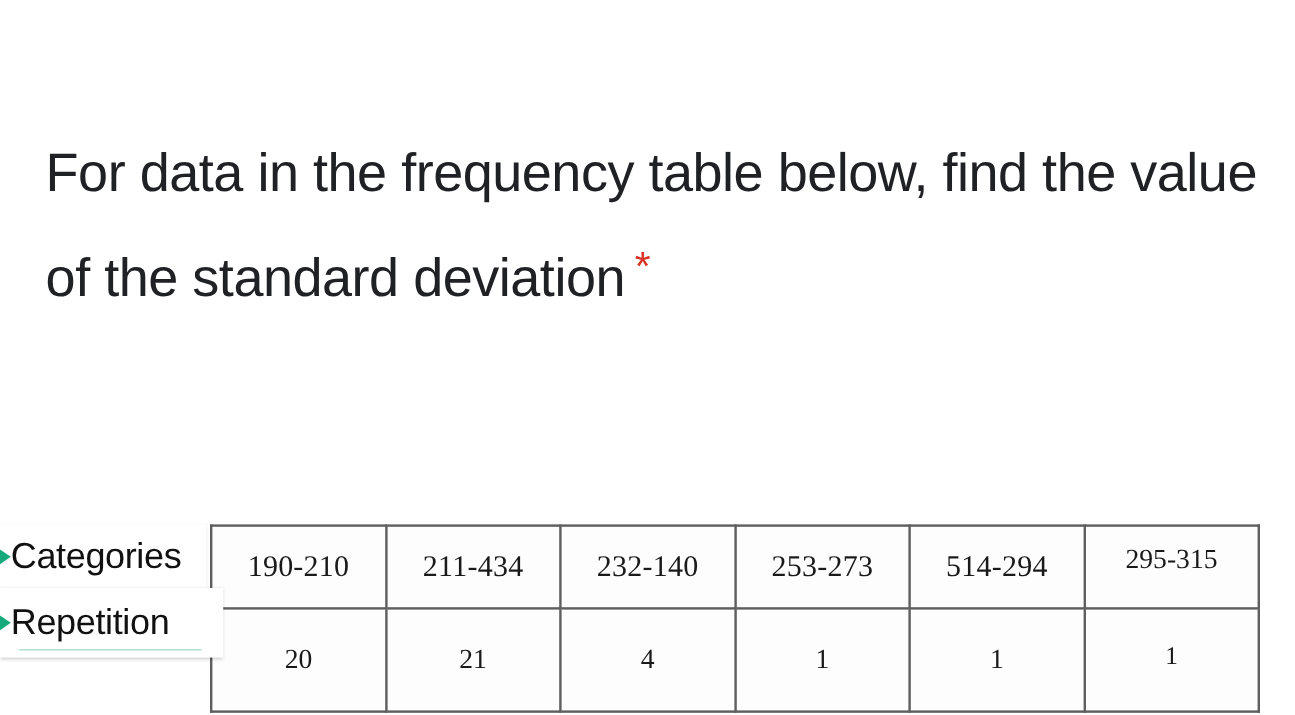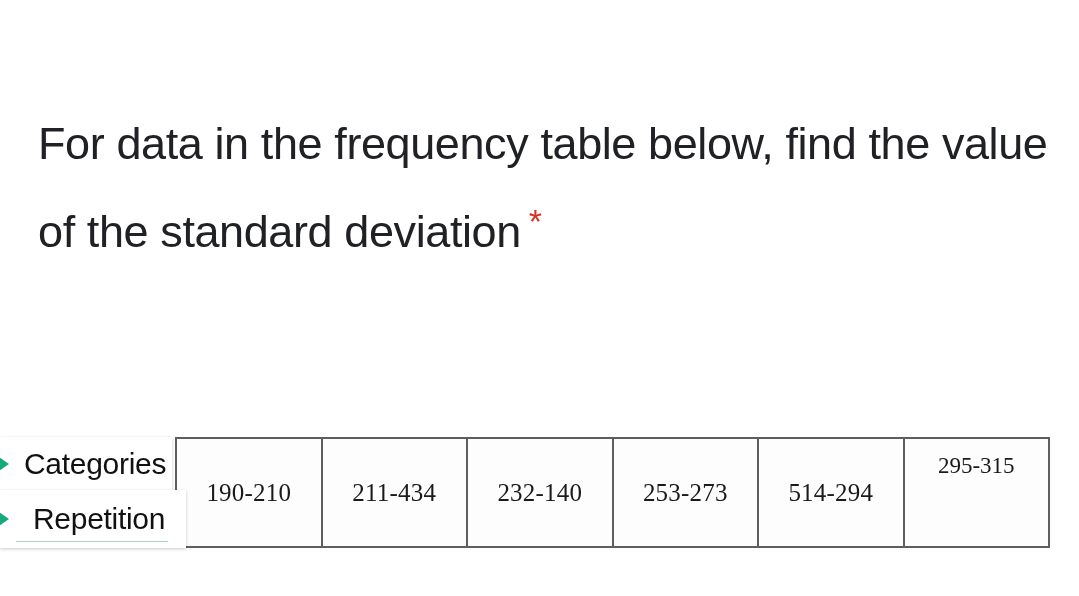--- a/index.html
+++ b/index.html
@@ -120,7 +120,7 @@
     white-space: nowrap;
     line-height: 1;
   }
-  #row-label-categories .row-label-text { margin-left: 24px; }
+  #row-label-categories .row-label-text { margin-left: 9px; }
   #row-label-repetition .row-label-text { margin-left: 9px; }
 
   

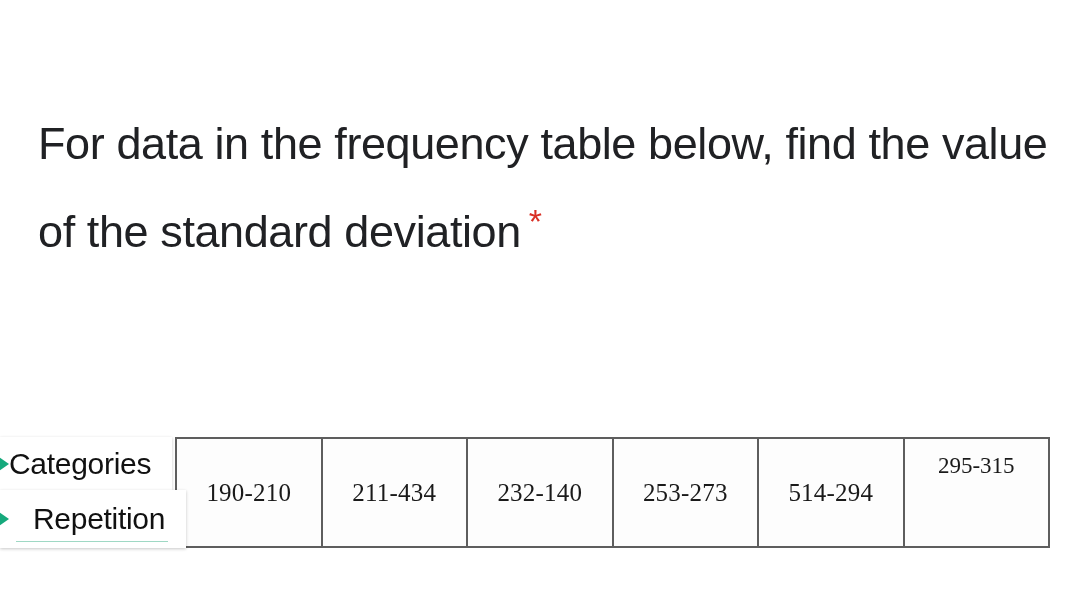--- a/index.html
+++ b/index.html
@@ -109,7 +109,6 @@
     width: 186px;
     height: 58px;
     z-index: 6;
-    padding-left: 24px;
   }
   .row-label-text {
     font-family: "Liberation Sans", sans-serif;

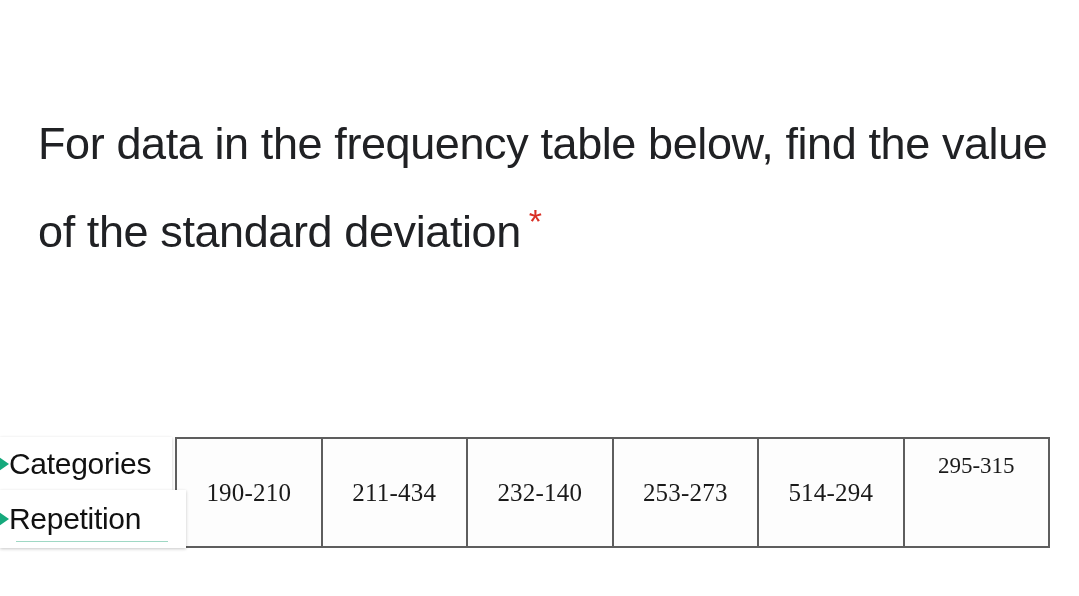--- a/index.html
+++ b/index.html
@@ -161,6 +161,14 @@
         <td>514-294</td>
         <td class="shifted">295-315</td>
       </tr>
+      <tr class="data-row">
+        <td>20</td>
+        <td>21</td>
+        <td>4</td>
+        <td>1</td>
+        <td>1</td>
+        <td class="shifted">1</td>
+      </tr>
     </tbody>
   </table>
 </div>

